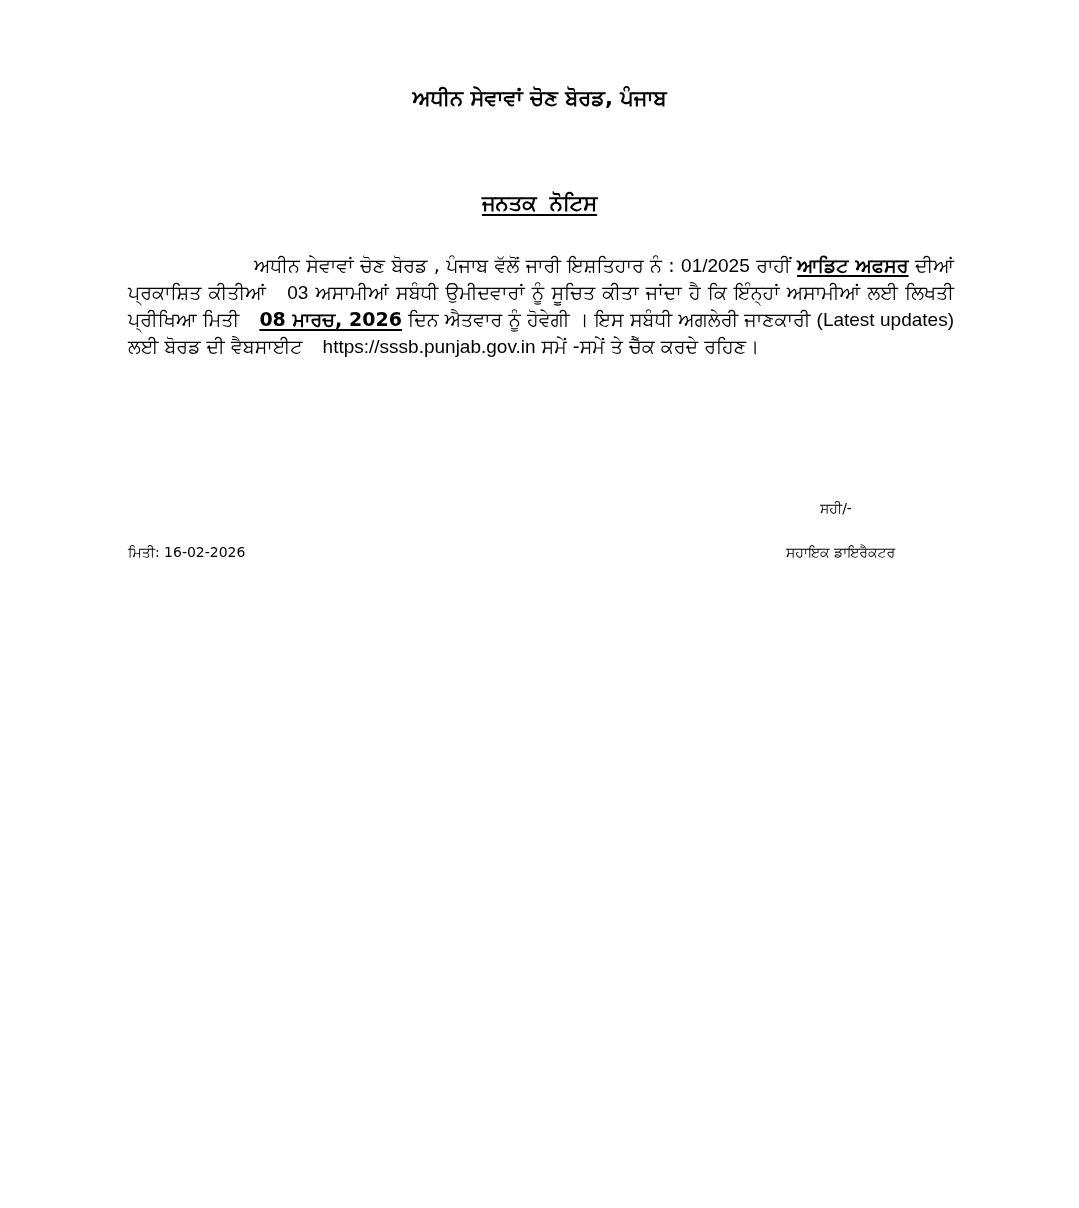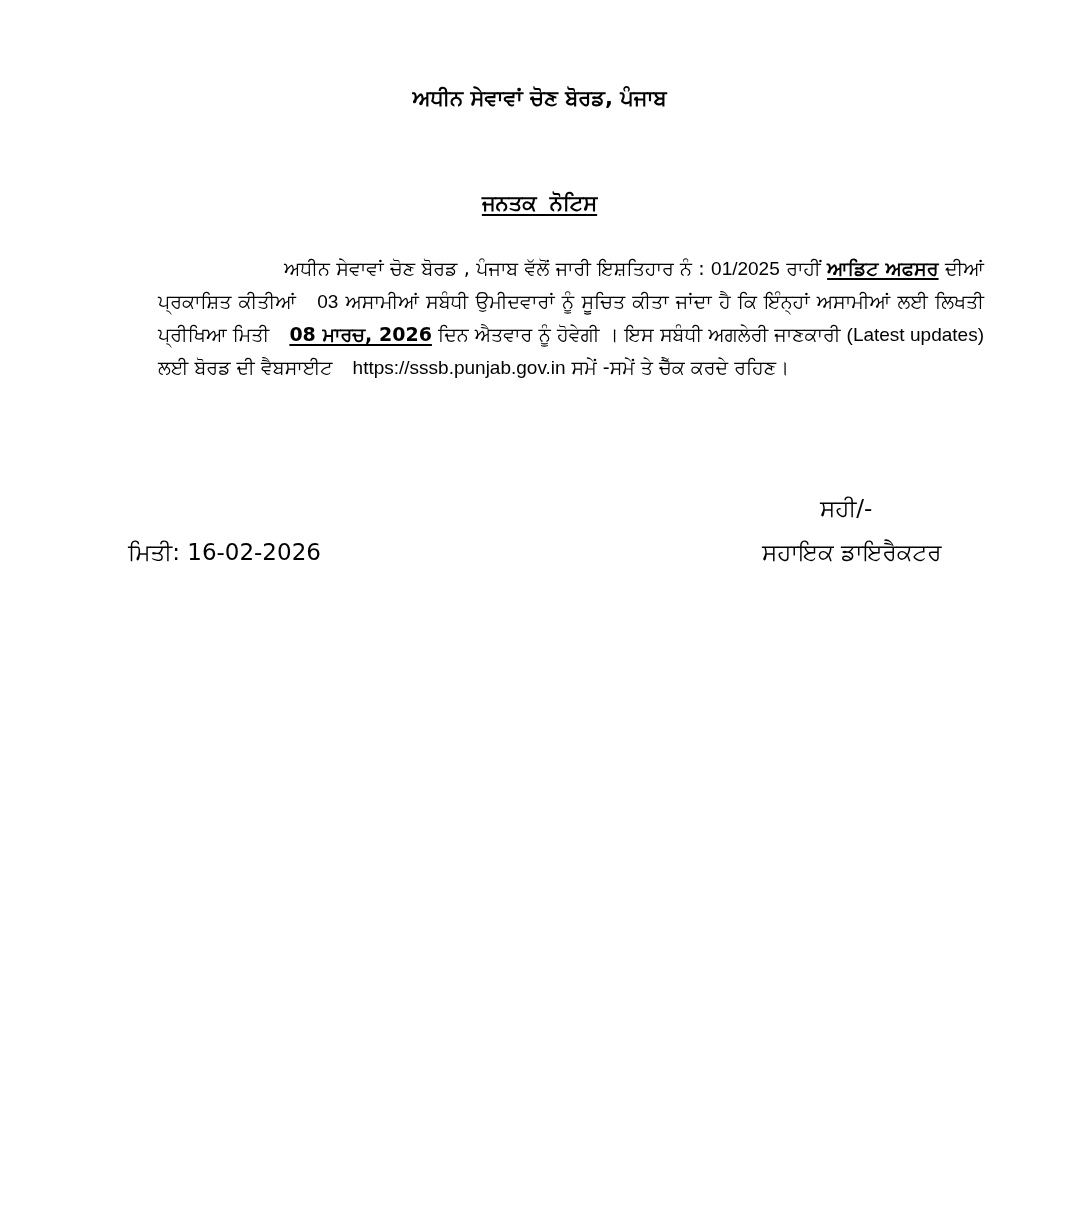--- a/index.html
+++ b/index.html
@@ -57,10 +57,9 @@
       top: 252px;
       width: 826px;
       font-size: 19px;
-      line-height: 33px;
+      line-height: 26px;
       text-align: justify;
       text-indent: 126px;
-      margin-left: 30px;
     }
     .body-para .latin {
       font-family: "Liberation Sans", "DejaVu Sans", sans-serif;

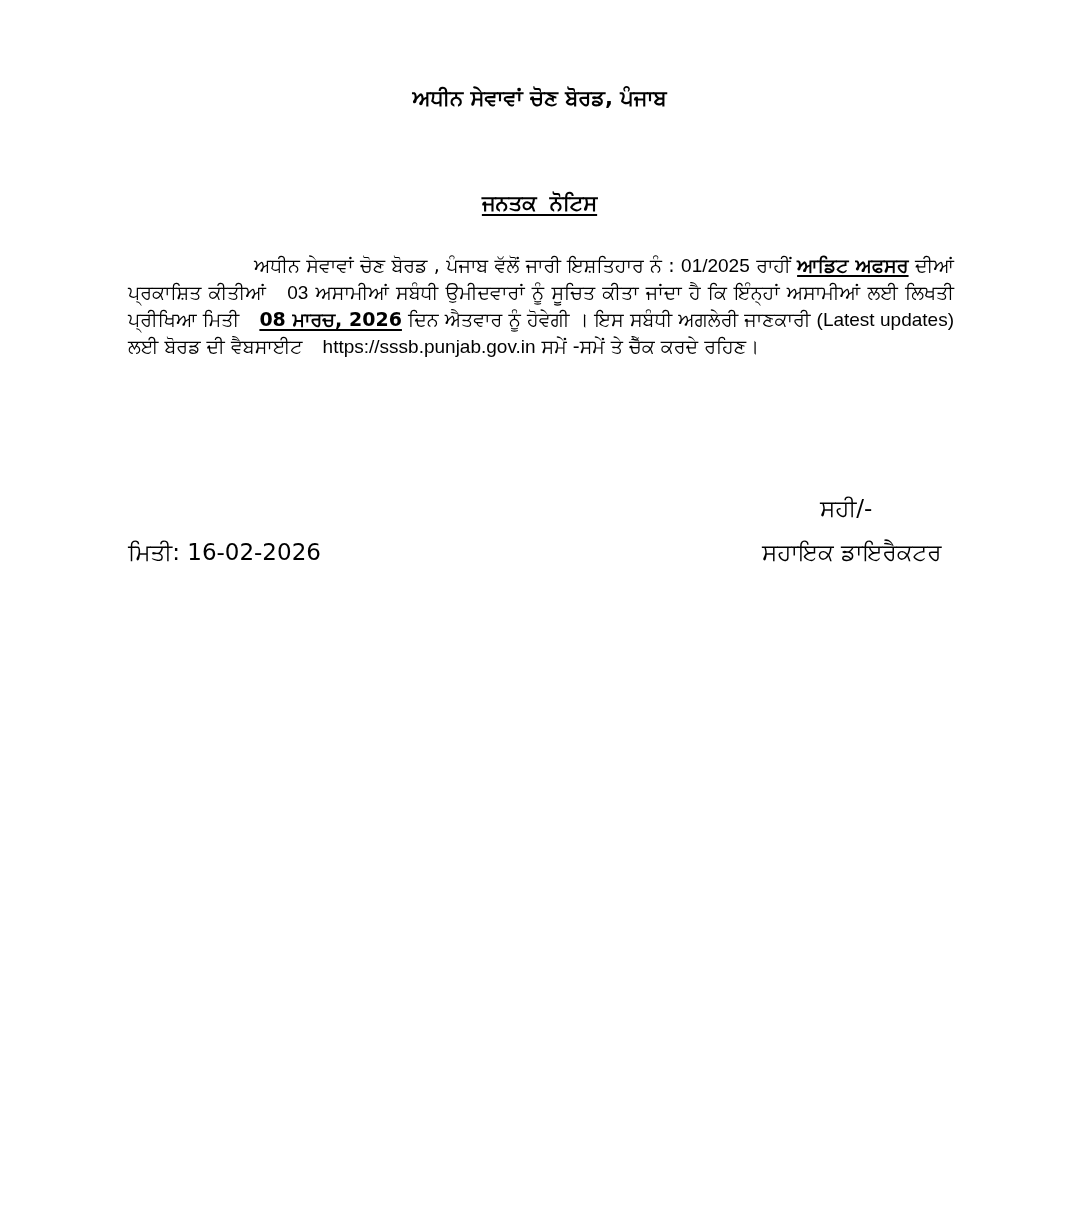--- a/index.html
+++ b/index.html
@@ -73,7 +73,7 @@
     .gap { display: inline-block; width: 14px; }
     .sig-line {
       position: absolute;
-      font-size: 23px;
+      font-size: 14px;
       line-height: 28px;
       white-space: nowrap;
     }

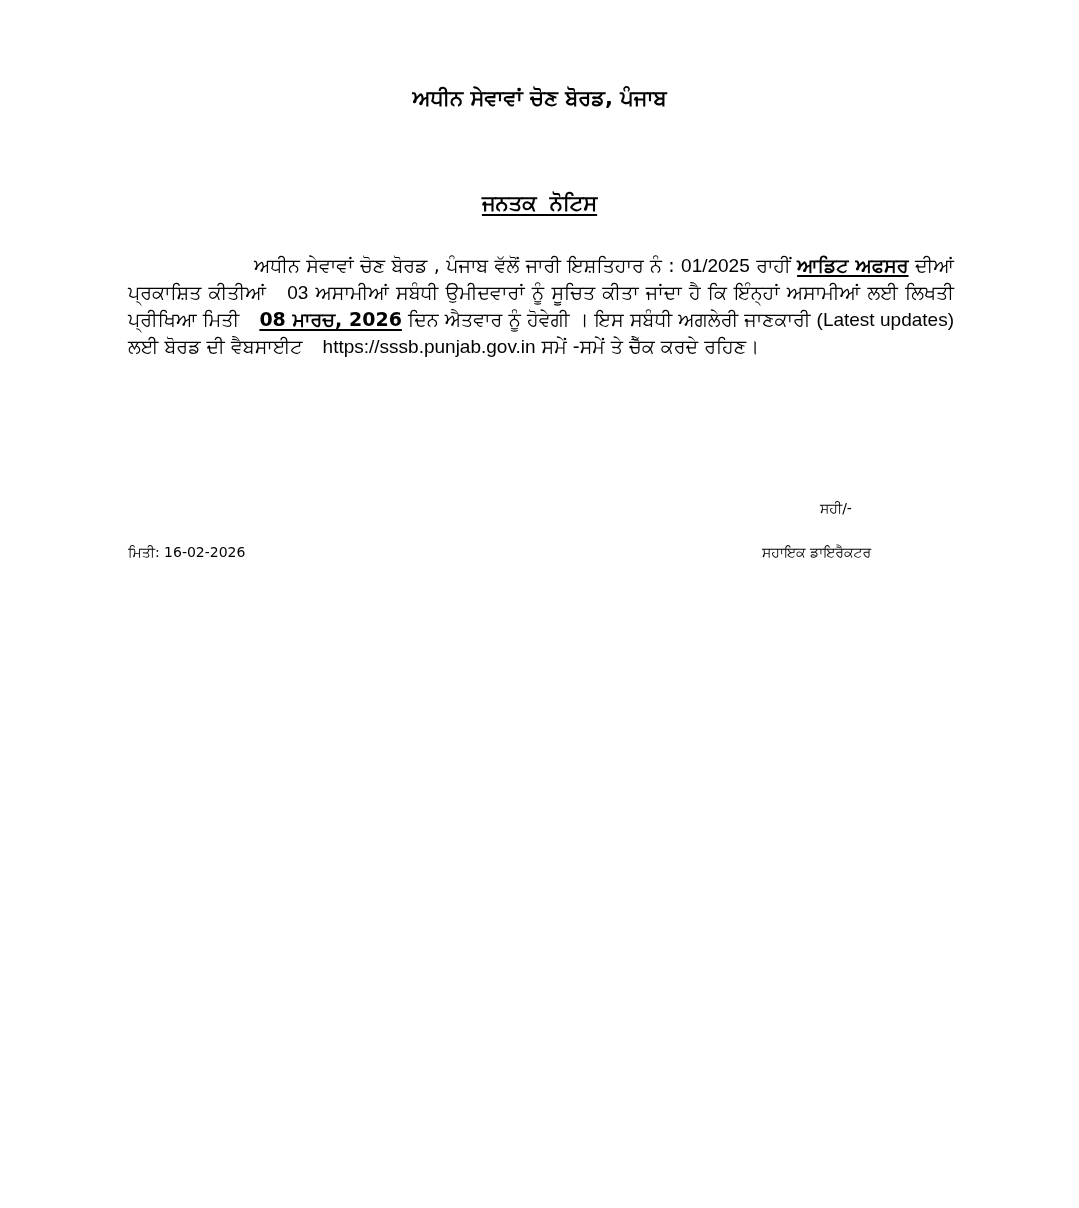--- a/index.html
+++ b/index.html
@@ -79,7 +79,7 @@
     }
     .sig-sahi { left: 820px; top: 494px; }
     .date { left: 128px; top: 538px; text-align: right; }
-    .sig-title { left: 762px; top: 538px; }
+    .sig-title { left: 786px; top: 538px; }
     .sig-org { left: 746px; top: 576px; word-spacing: 6px; }
   </style>
 </head>

